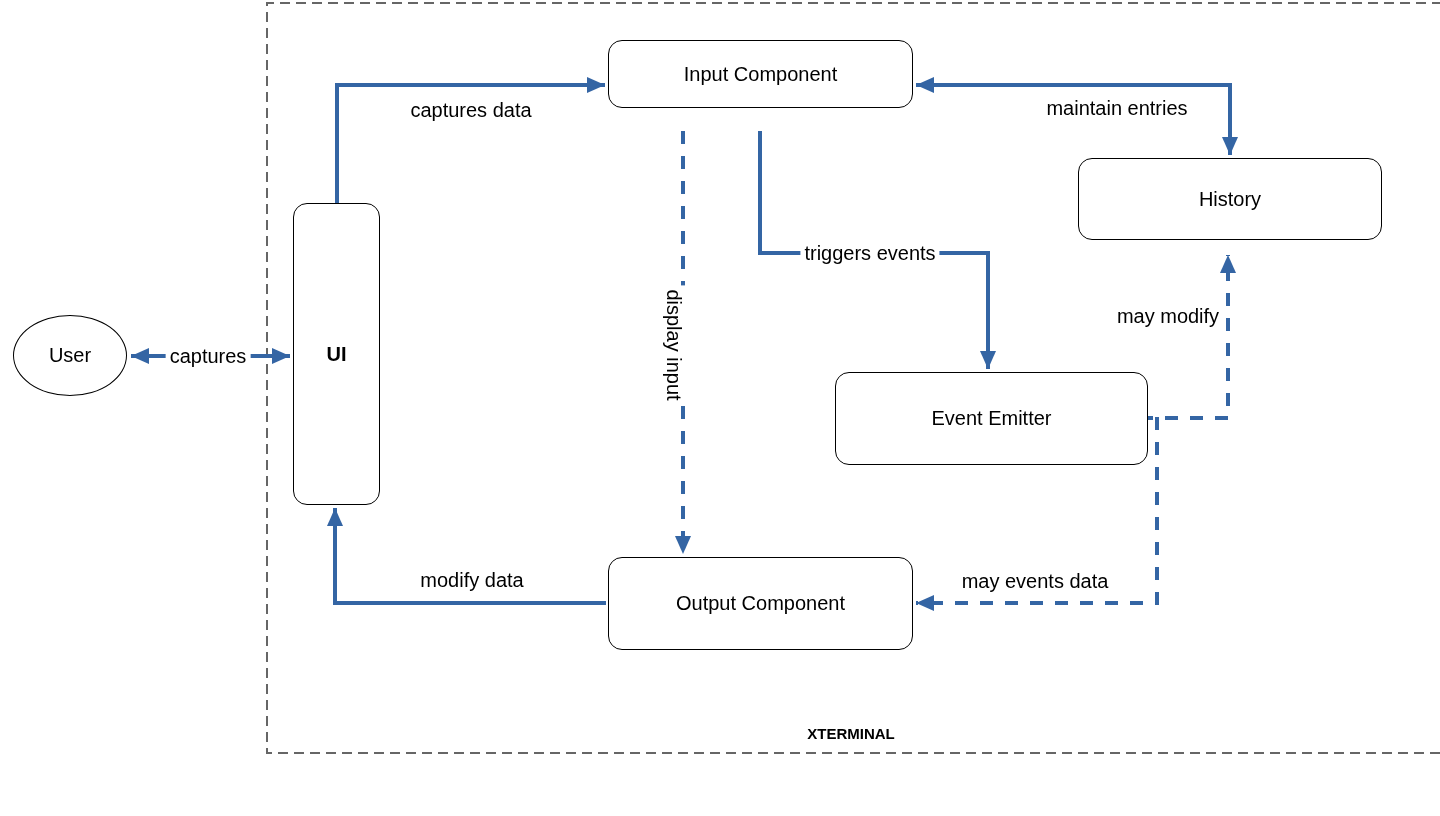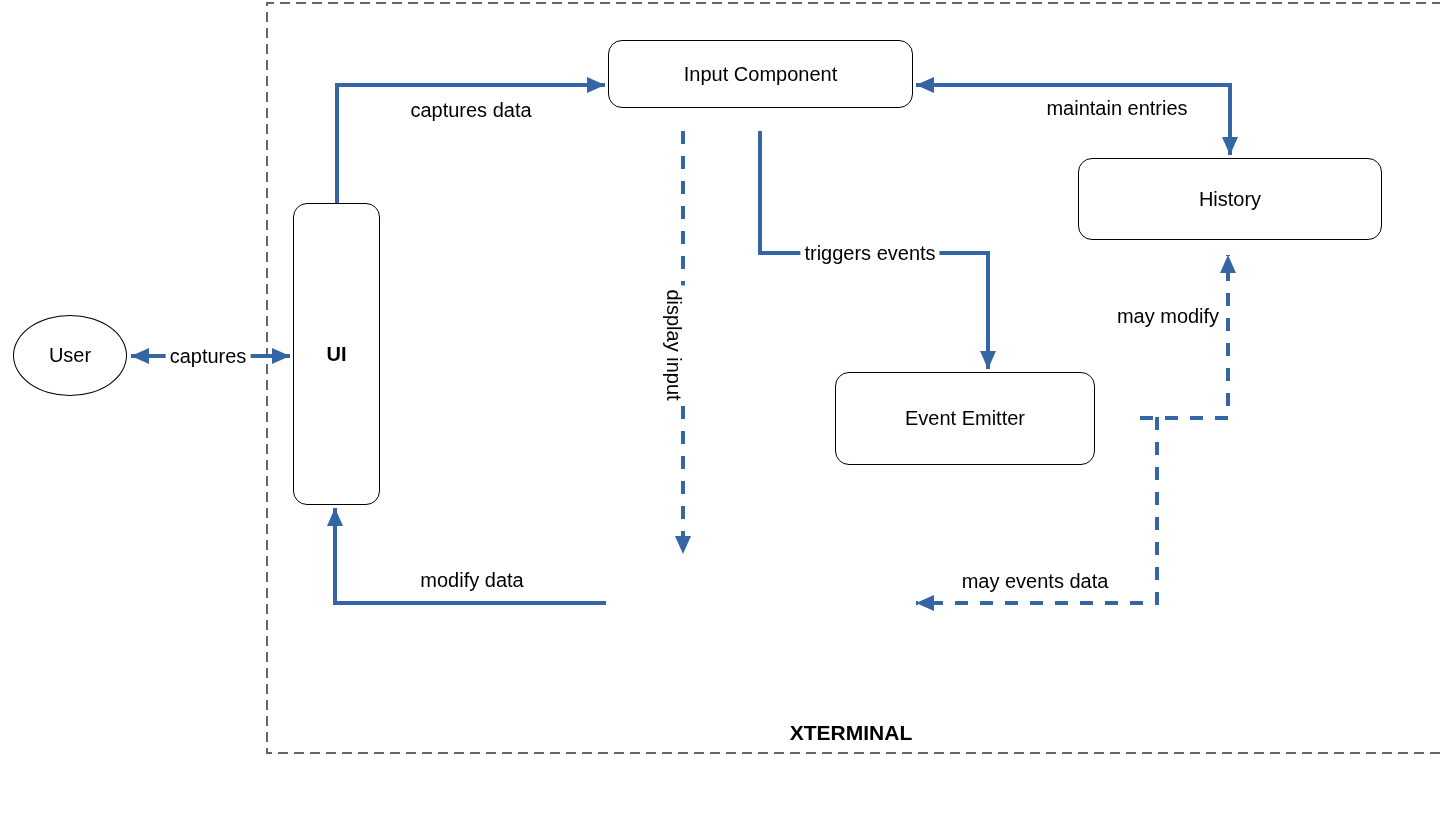--- a/index.html
+++ b/index.html
@@ -90,7 +90,7 @@
     <span>History</span>
   </div>
 
-  <div class="node rounded" style="left:835px; top:372px; width:260px; height:93px;text-align:right;">
+  <div class="node rounded" style="left:835px; top:372px; width:313px; height:93px;text-align:right;">
     <span>Event Emitter</span>
   </div>
 

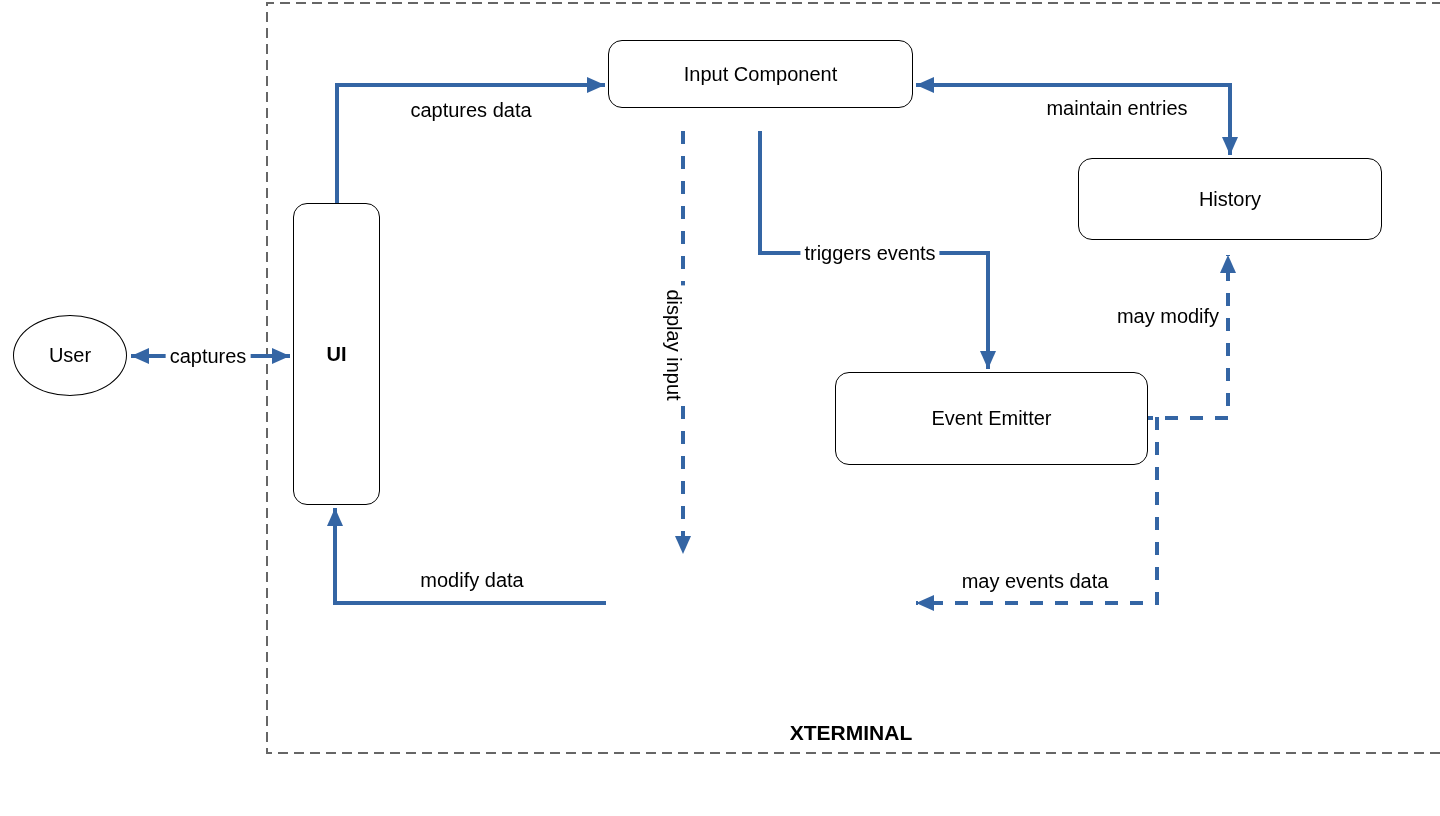--- a/index.html
+++ b/index.html
@@ -94,6 +94,9 @@
     <span>Event Emitter</span>
   </div>
 
+  <div class="node rounded" style="left:608px; top:557px; width:305px; height:93px;">
+    <span>Output Component</span>
+  </div>
 
   <div class="edge-label" style="left:208px; top:356px;">captures</div>
 

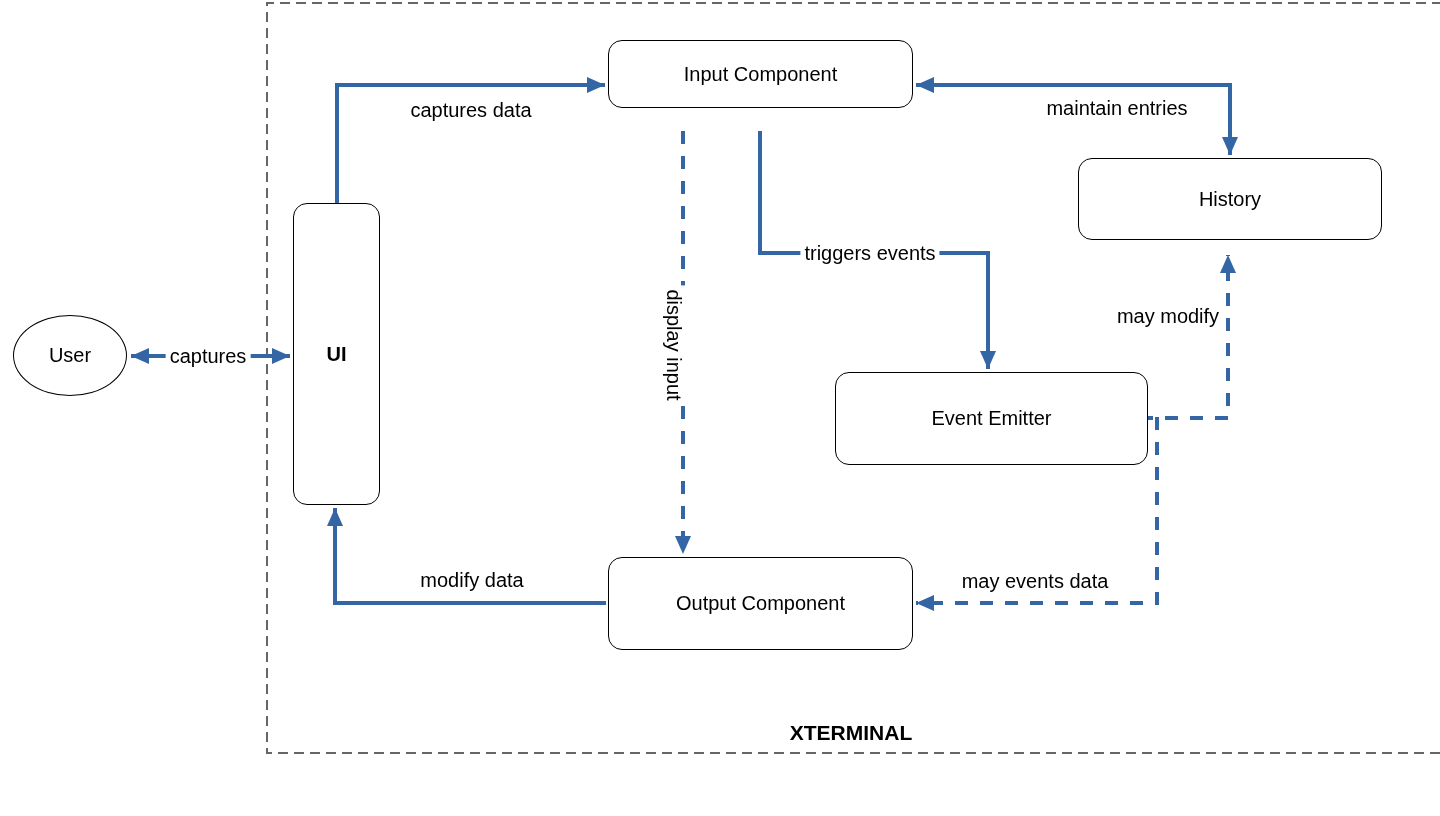--- a/index.html
+++ b/index.html
@@ -43,7 +43,7 @@
   .boundary-title {
     position: absolute;
     transform: translate(-50%, -50%);
-    font-size: 21px;
+    font-size: 15px;
     font-weight: bold;
     color: #000000;
     white-space: nowrap;

